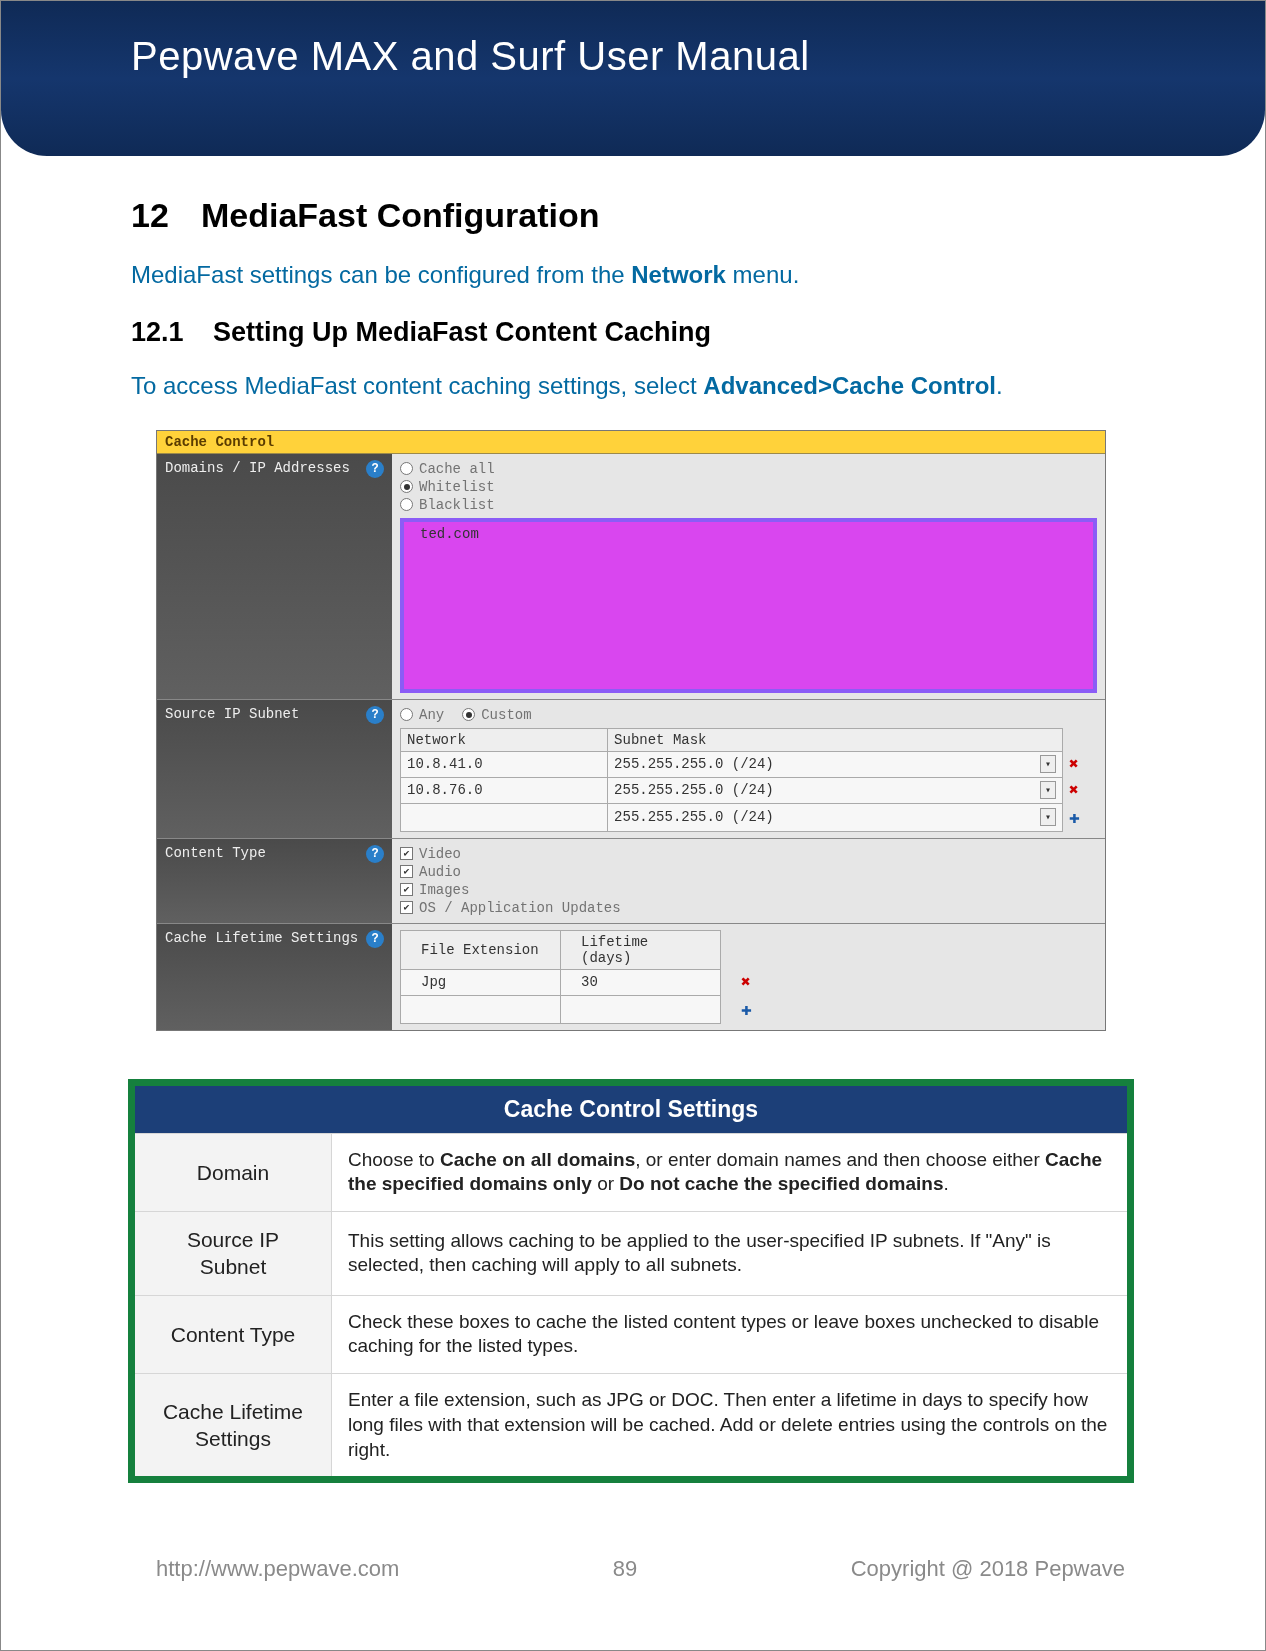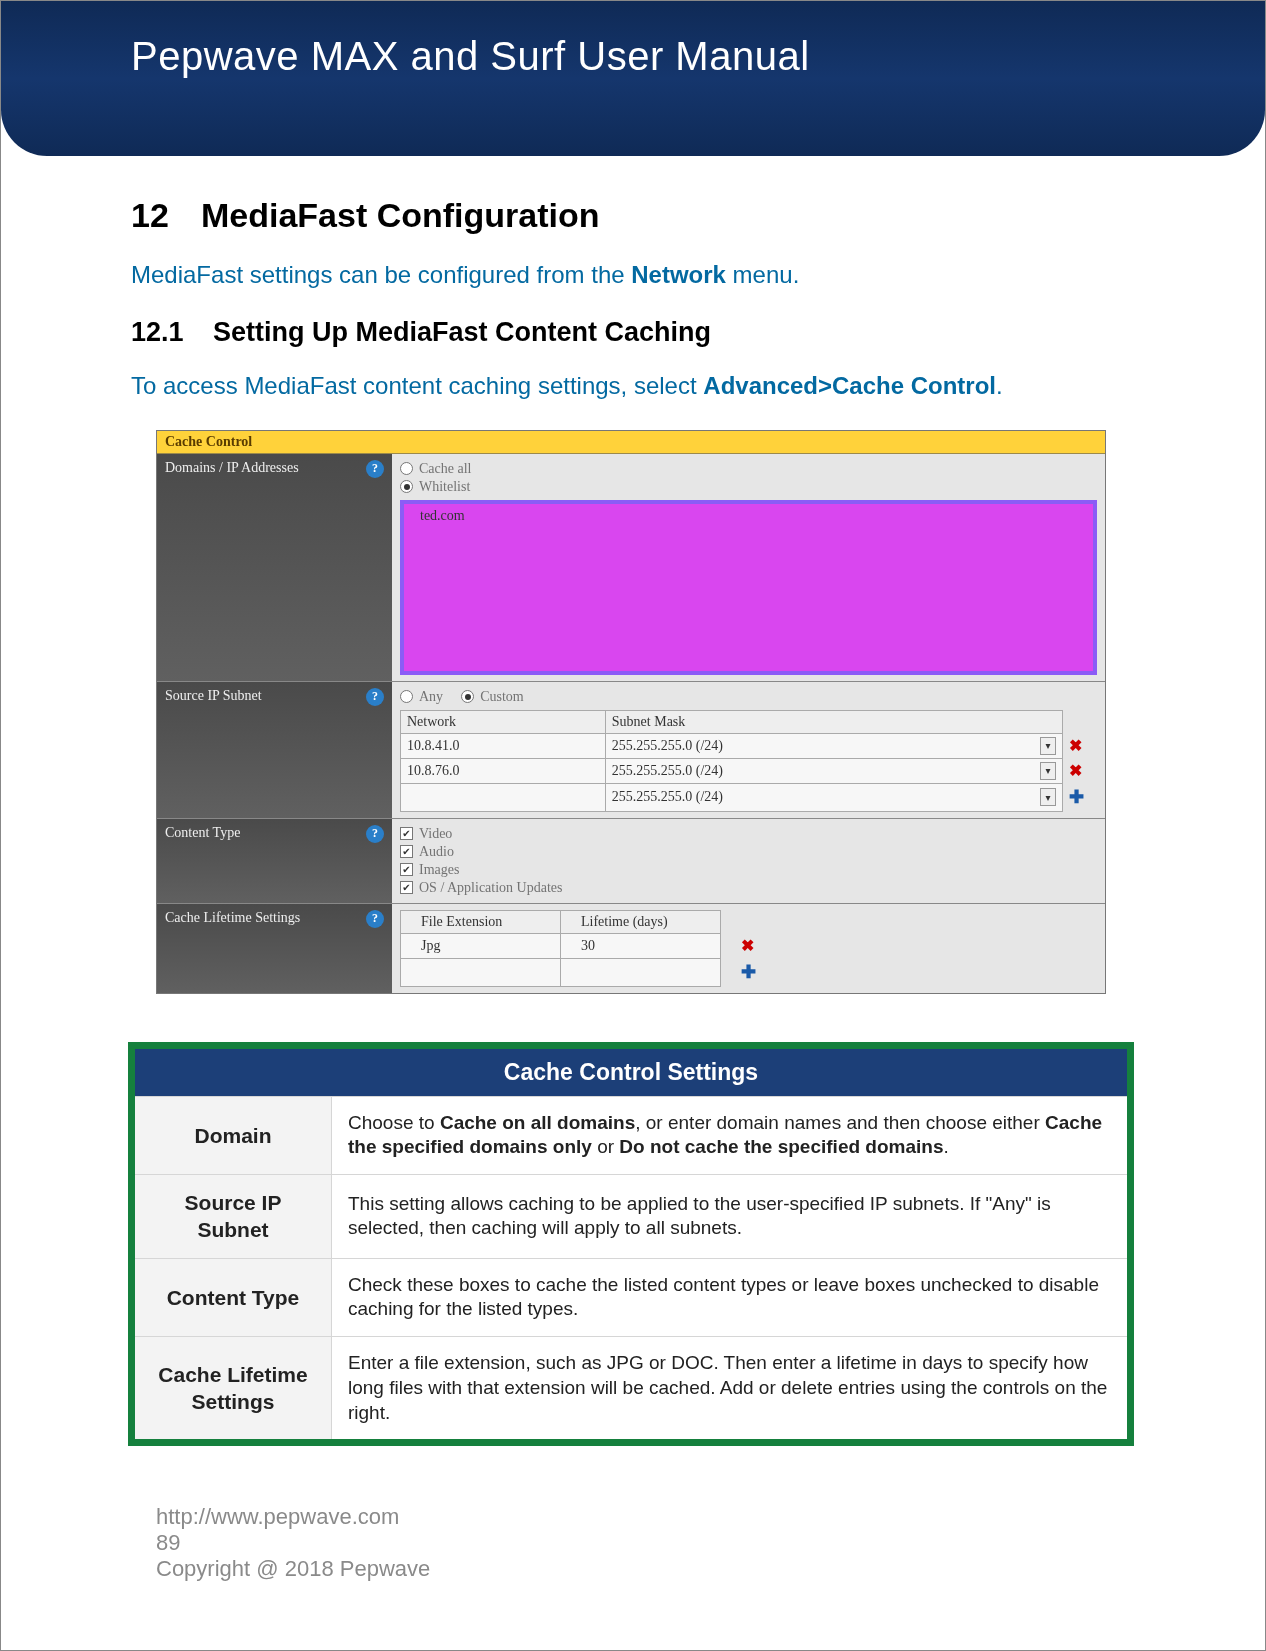--- a/index.html
+++ b/index.html
@@ -54,7 +54,7 @@
     width: 950px;
     margin: 27px auto 48px auto;
     border: 1px solid #777;
-    font-family: Liberation Serif, serif;
+    font-family: Liberation Mono, monospace;
     font-size: 15px;
     color: #333;
     background: #e6e6e6;

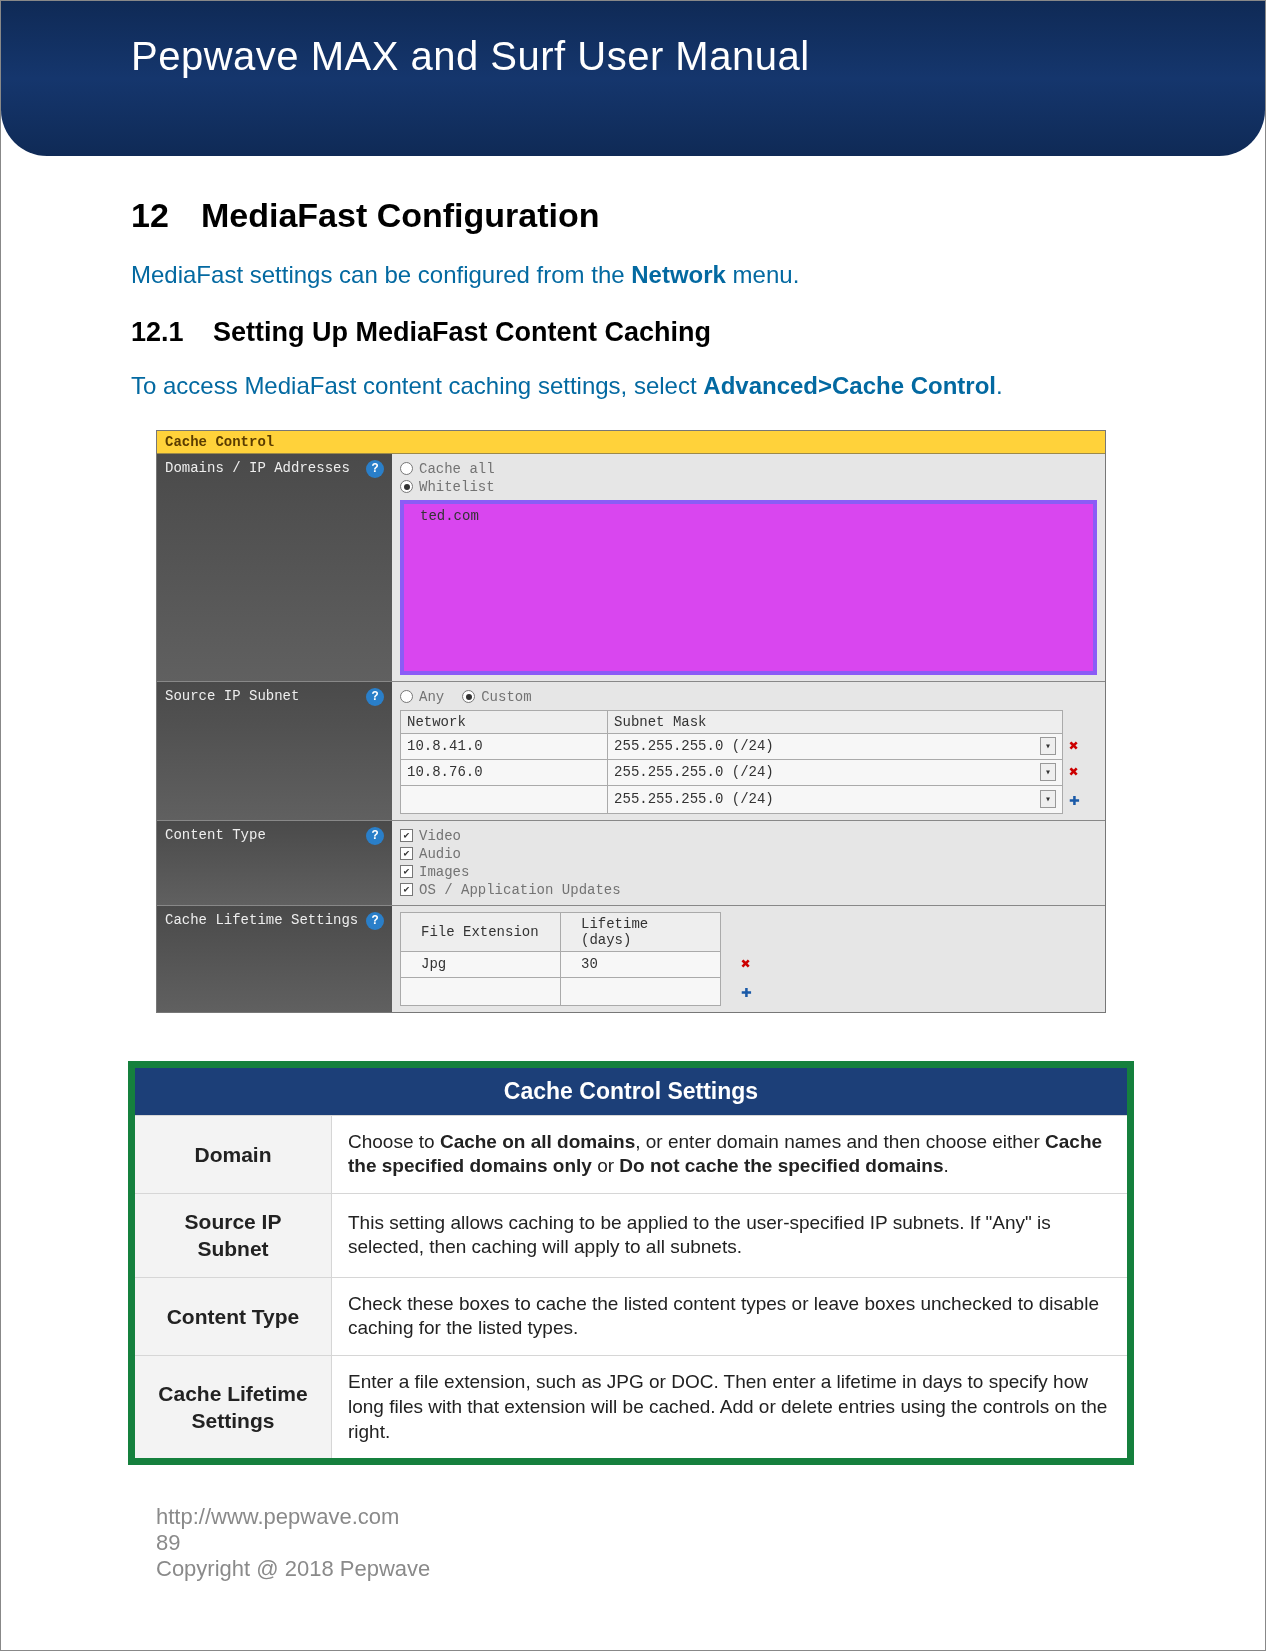--- a/index.html
+++ b/index.html
@@ -191,6 +191,10 @@
           <div class="radio-line">
               <span class="fake-radio sel"></span>
               <span>Whitelist</span>
+            </div>
+          <div class="radio-line">
+              <span class="fake-radio"></span>
+              <span>Blacklist</span>
             </div>
           <div class="txtarea">ted.com</div>
         </div>

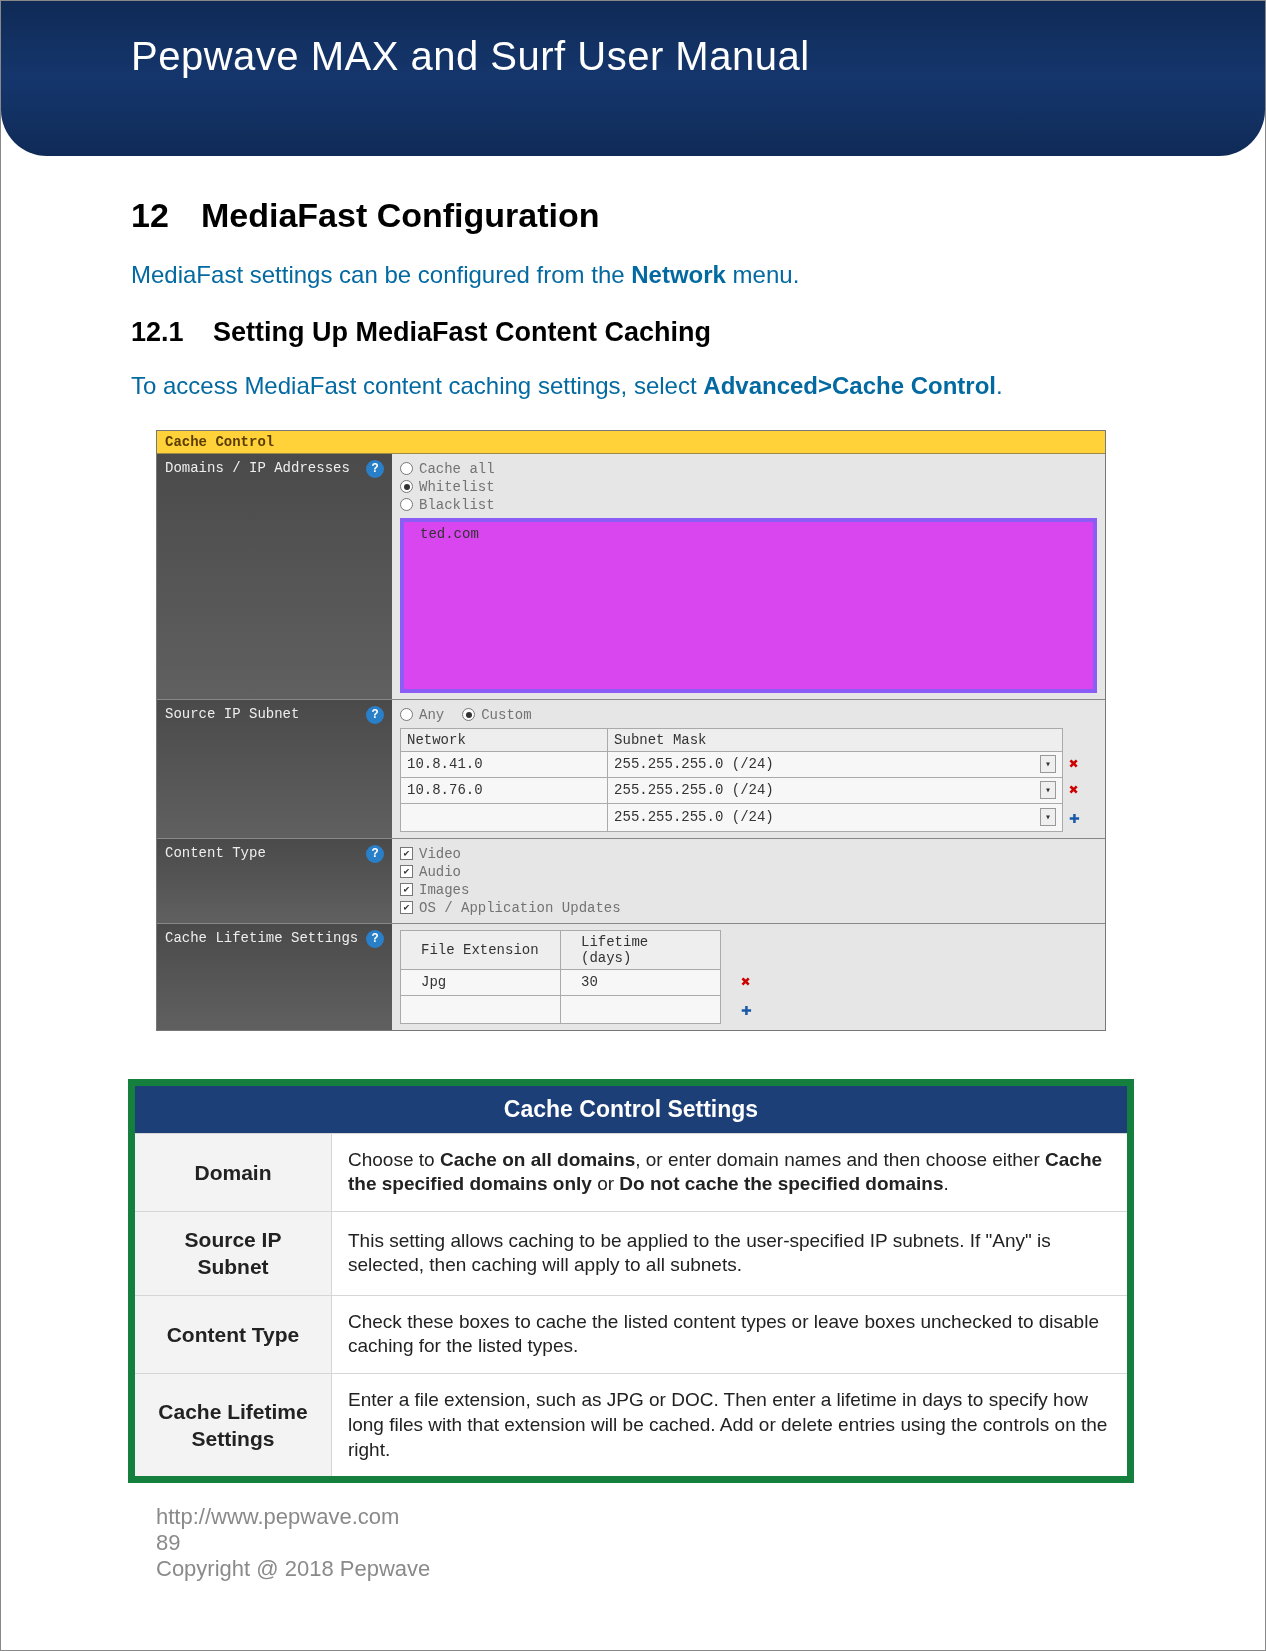--- a/index.html
+++ b/index.html
@@ -128,7 +128,7 @@
   .desc-table td.k {
     width: 200px;
     text-align:center;
-    font-weight:bold;
+    font-weight:normal;
     background:#f3f3f3;
     font-size:21px;
     margin-top:48px;

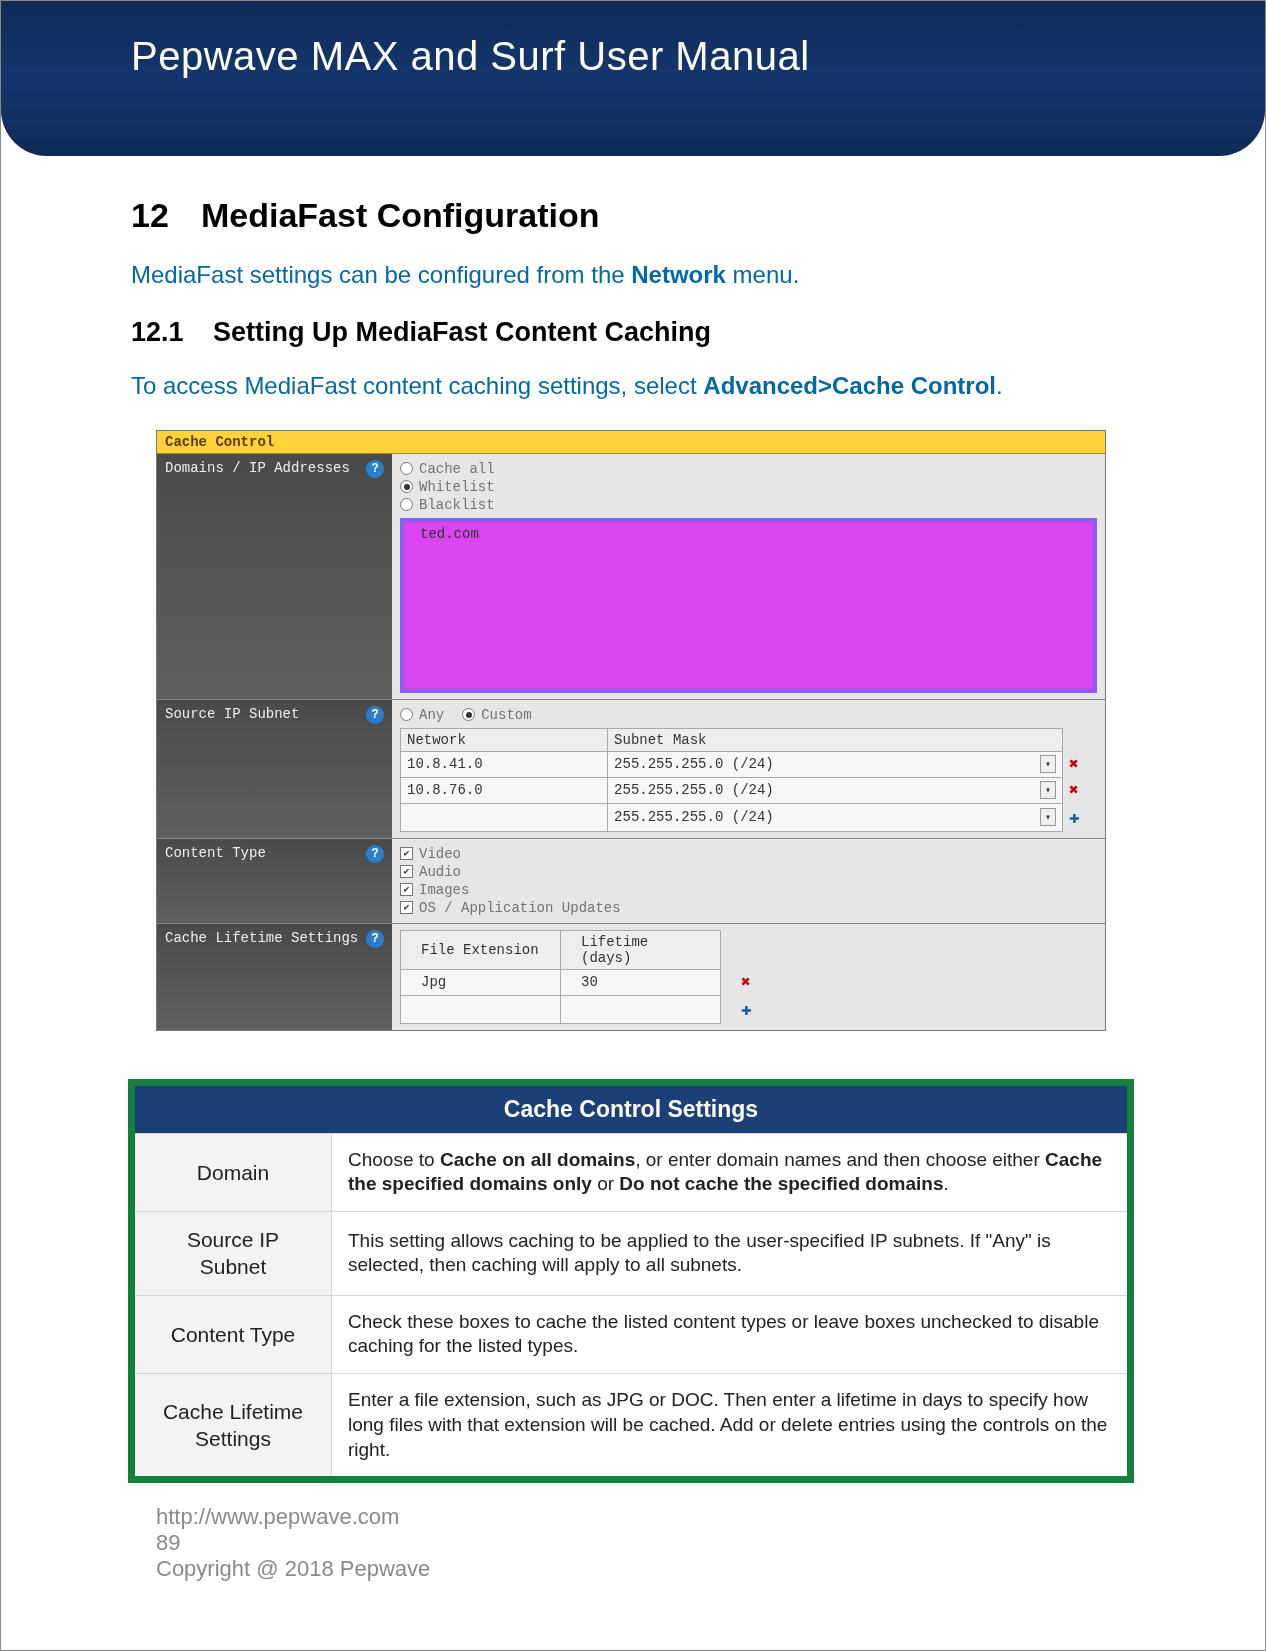--- a/index.html
+++ b/index.html
@@ -145,7 +145,6 @@
     padding: 0 140px 0 155px;
     color:#8a8a8a;
     font-size:22px;
-    flex-direction:column;
   }
 </style>
 </head>

